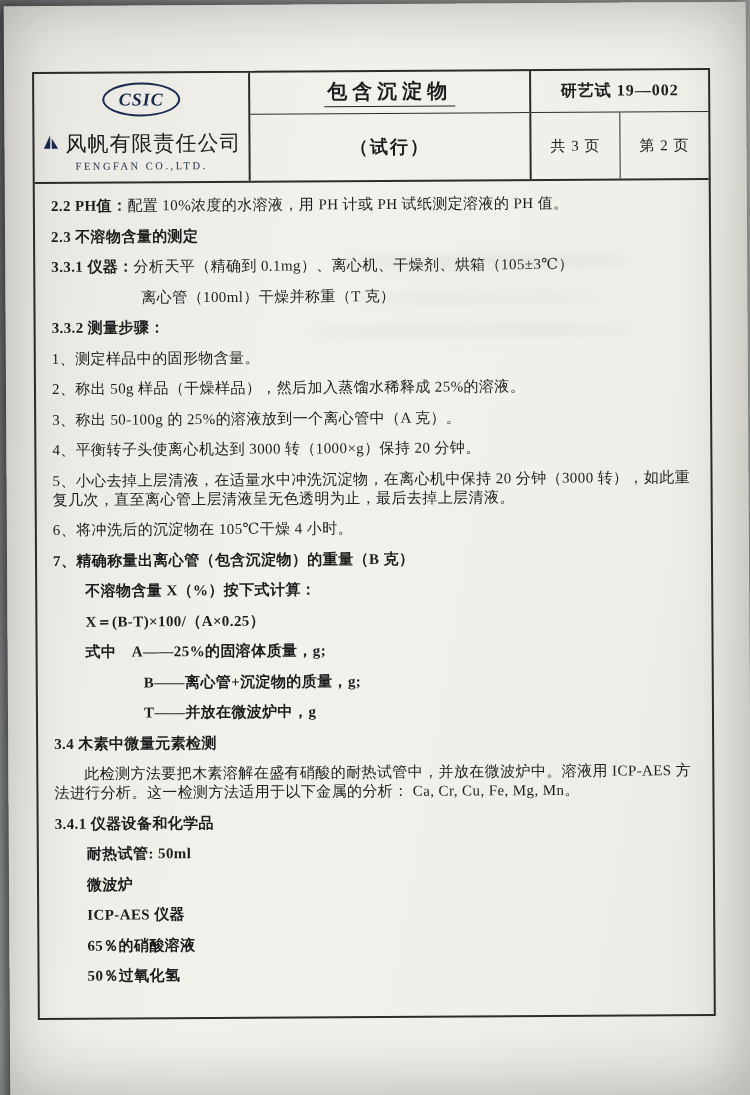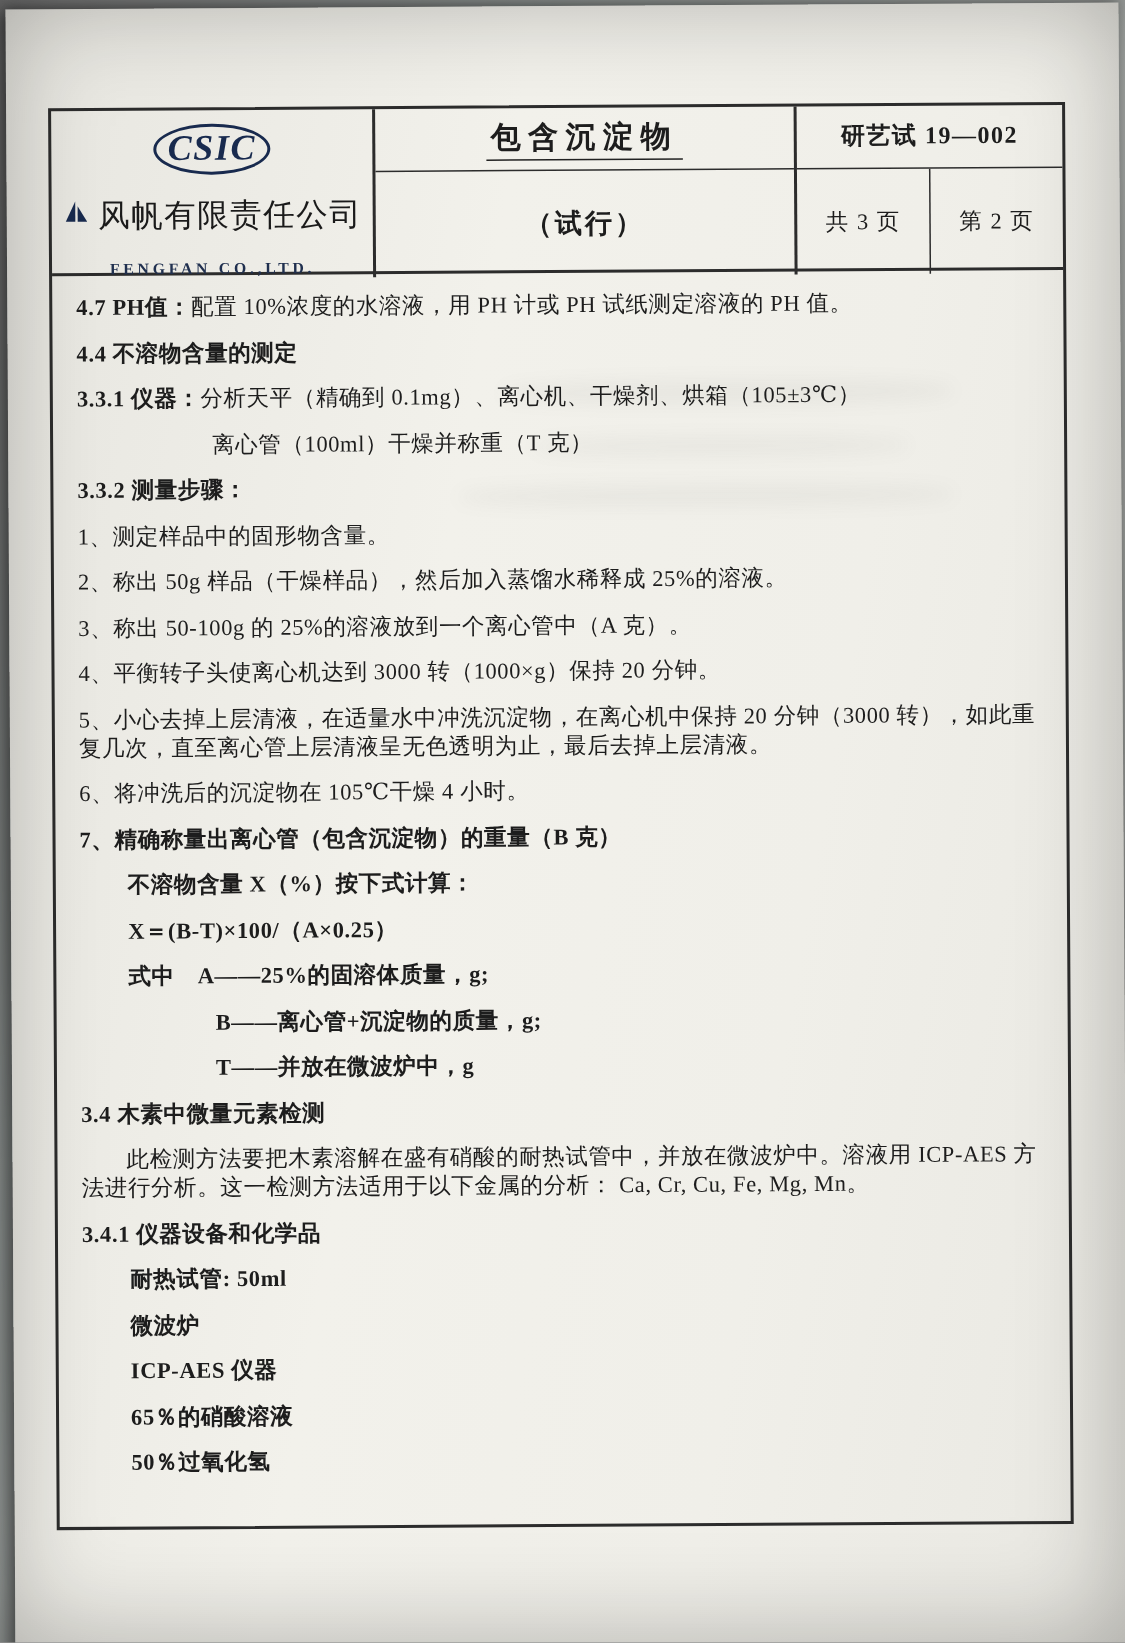--- a/index.html
+++ b/index.html
@@ -42,7 +42,7 @@
     width:78px; height:34px; border:2px solid var(--navy,#182a4e); border-radius:50%;
     display:flex; align-items:center; justify-content:center;
   }
-  .csic-text { font-style:italic; font-weight:700; font-size:24px; letter-spacing:1px; color:var(--navy,#182a4e);text-align:right; }
+  .csic-text { font-style:italic; font-weight:700; font-size:18px; letter-spacing:1px; color:var(--navy,#182a4e);text-align:right; }
   .company-row { margin-top:13px; display:flex; align-items:center; gap:5px; }
   .company-cn { font-weight:400; font-size:21px; letter-spacing:1px; color:#1a1a1a; }
   .company-en { margin-top:17px; font-weight:700; font-size:10.5px; letter-spacing:2.5px; color:#20304f; }

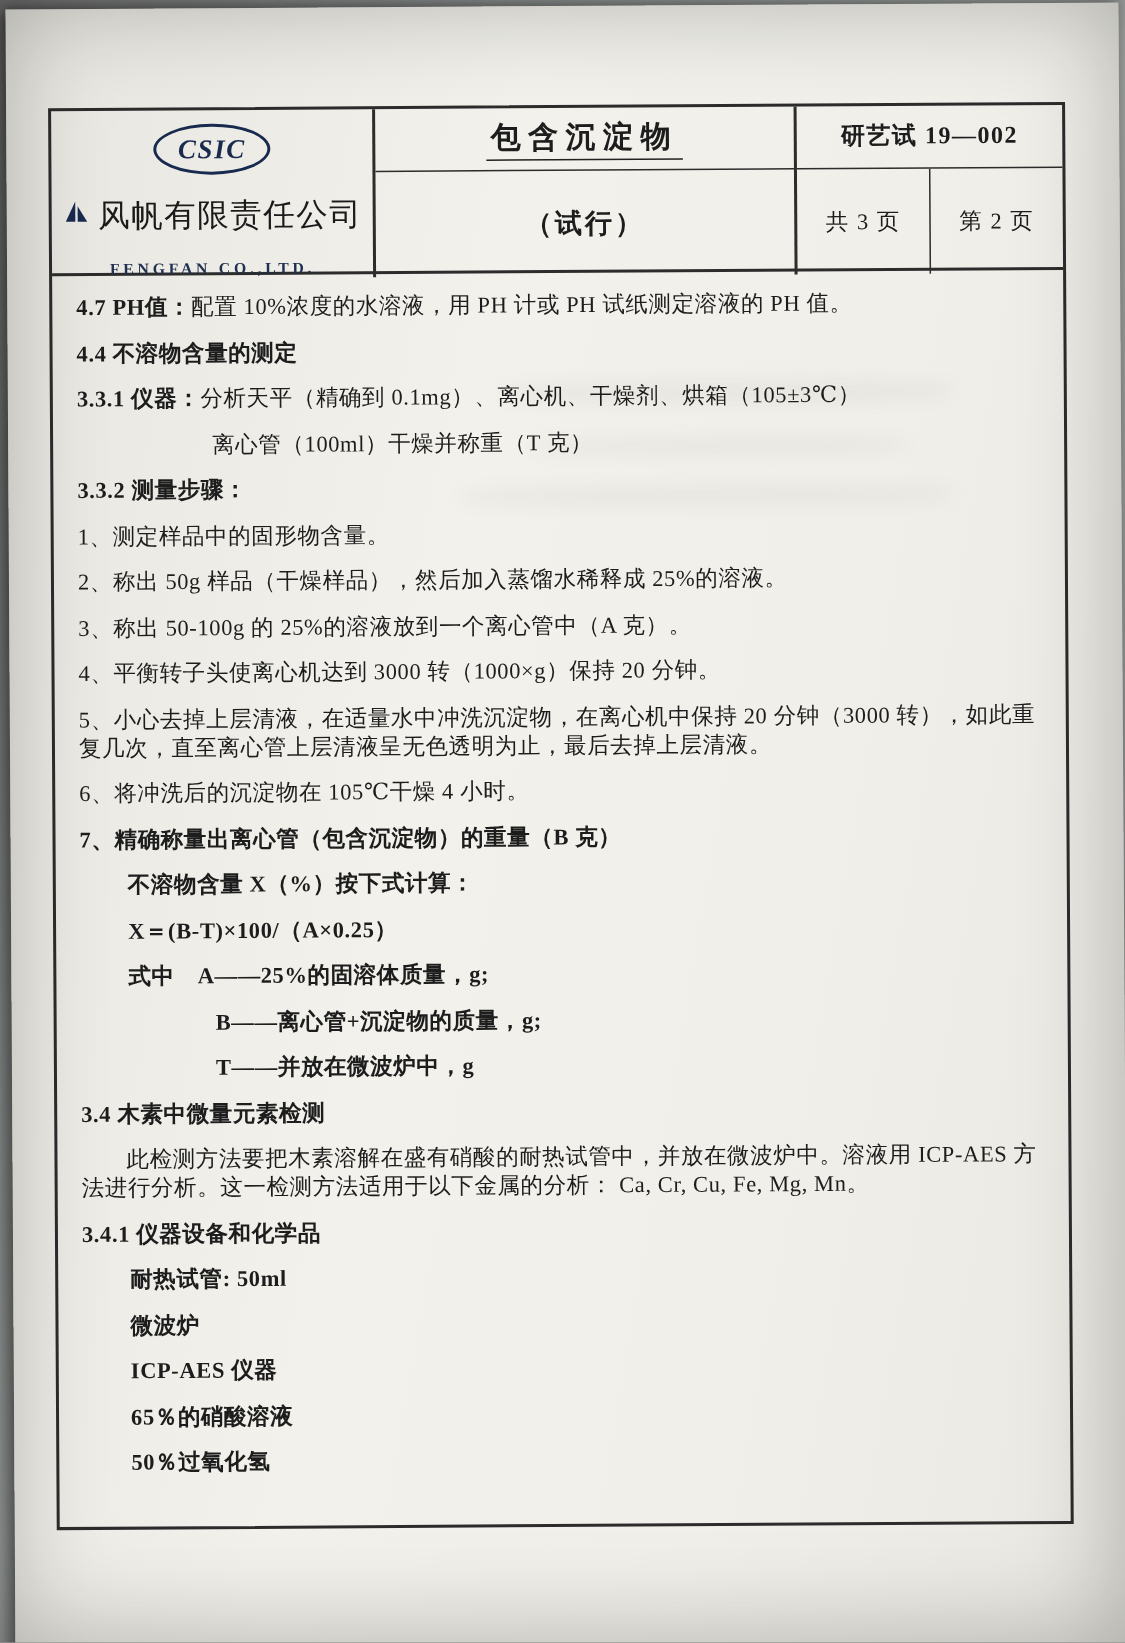--- a/index.html
+++ b/index.html
@@ -45,7 +45,7 @@
   .csic-text { font-style:italic; font-weight:700; font-size:18px; letter-spacing:1px; color:var(--navy,#182a4e);text-align:right; }
   .company-row { margin-top:13px; display:flex; align-items:center; gap:5px; }
   .company-cn { font-weight:400; font-size:21px; letter-spacing:1px; color:#1a1a1a; }
-  .company-en { margin-top:17px; font-weight:700; font-size:10.5px; letter-spacing:2.5px; color:#20304f; }
+  .company-en { margin-top:3px; font-weight:400; font-size:10.5px; letter-spacing:2.5px; color:#20304f; }
   .mid-cell { border-right:2px solid #2c2c2c; display:flex; flex-direction:column; }
   .doc-type-row { height:42px; border-bottom:1.5px solid #2c2c2c; display:flex; align-items:center; justify-content:center; }
   .doc-type { font-size:20px; font-weight:700; letter-spacing:5px; border-bottom:1.5px solid #222; padding:0 3px 1px; }

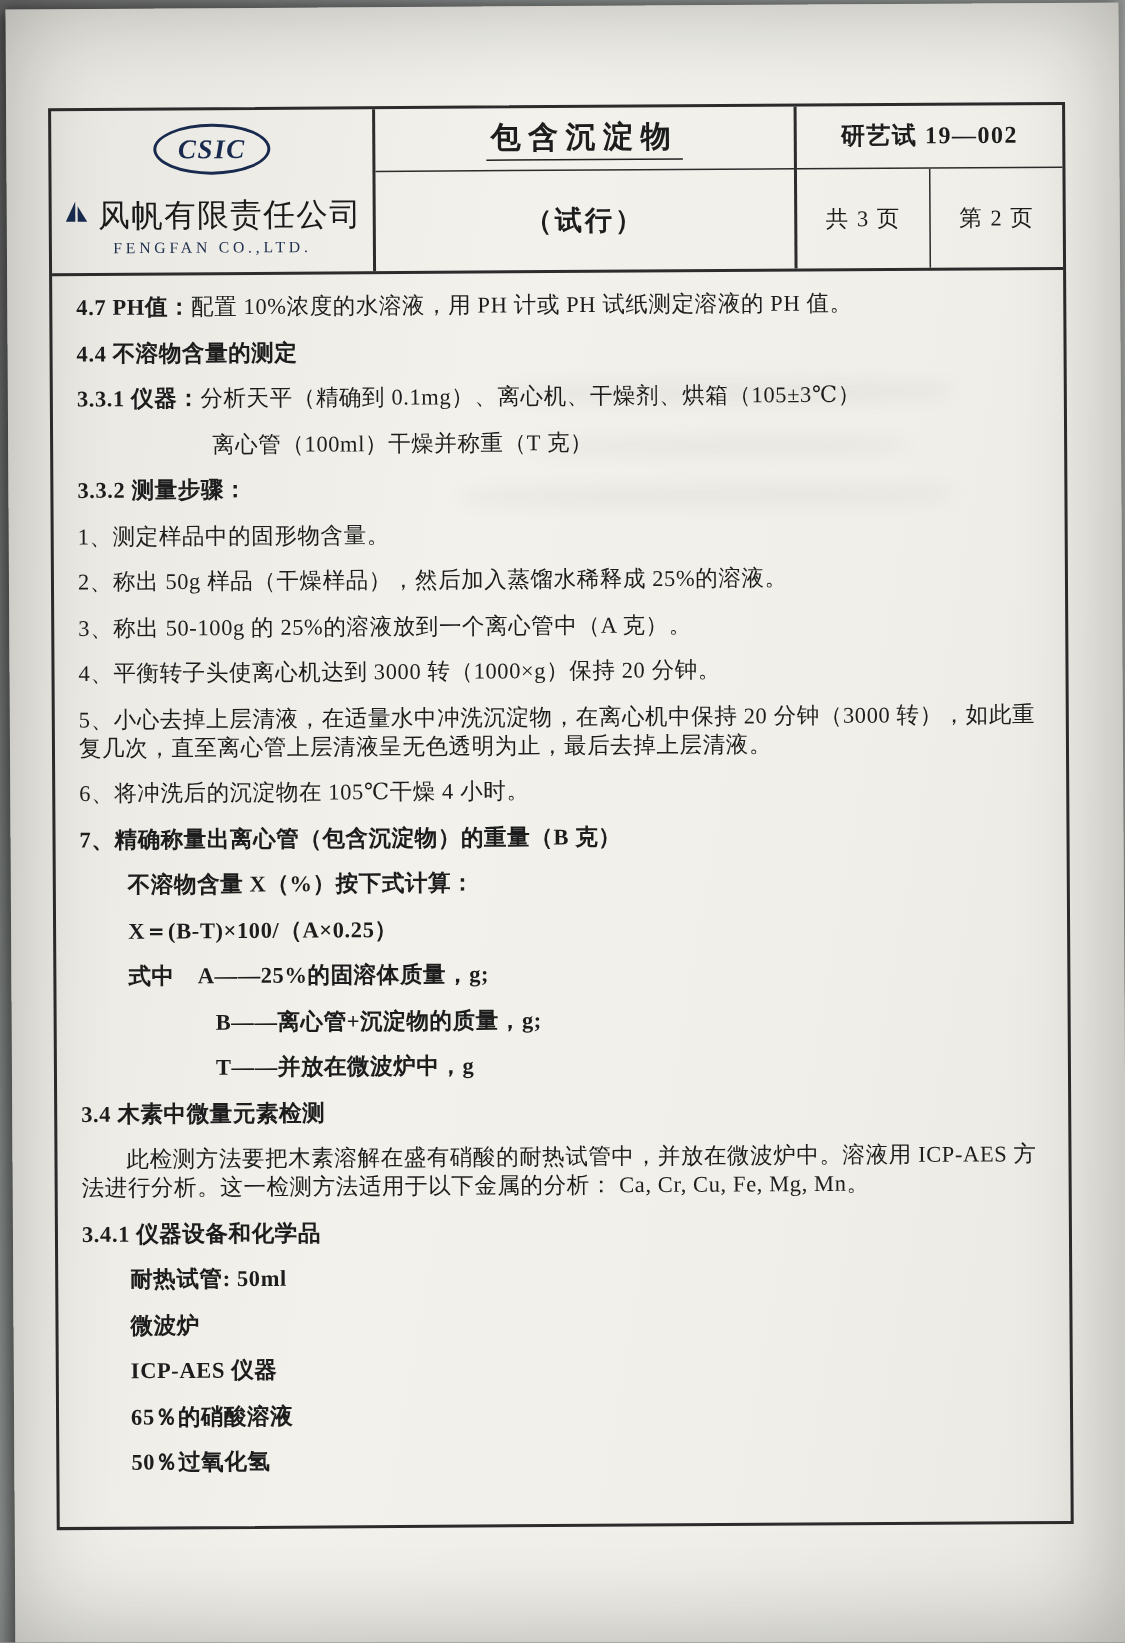--- a/index.html
+++ b/index.html
@@ -112,7 +112,7 @@
       </div>
 
       <div class="doc-body">
-        <p class="para"><b class="lbl">4.7 PH值：</b><span>配置 10%浓度的水溶液，用 PH 计或 PH 试纸测定溶液的 PH 值。</span></p>
+        <p class="para"><b class="lbl">2.2 PH值：</b><span>配置 10%浓度的水溶液，用 PH 计或 PH 试纸测定溶液的 PH 值。</span></p>
         <p class="para"><b class="lbl">4.4 不溶物含量的测定</b><span></span></p>
         <p class="para"><b class="lbl">3.3.1 仪器：</b><span>分析天平（精确到 0.1mg）、离心机、干燥剂、烘箱（105±3℃）</span></p>
         <p class="para ind2"><b class="lbl"></b><span>离心管（100ml）干燥并称重（T 克）</span></p>

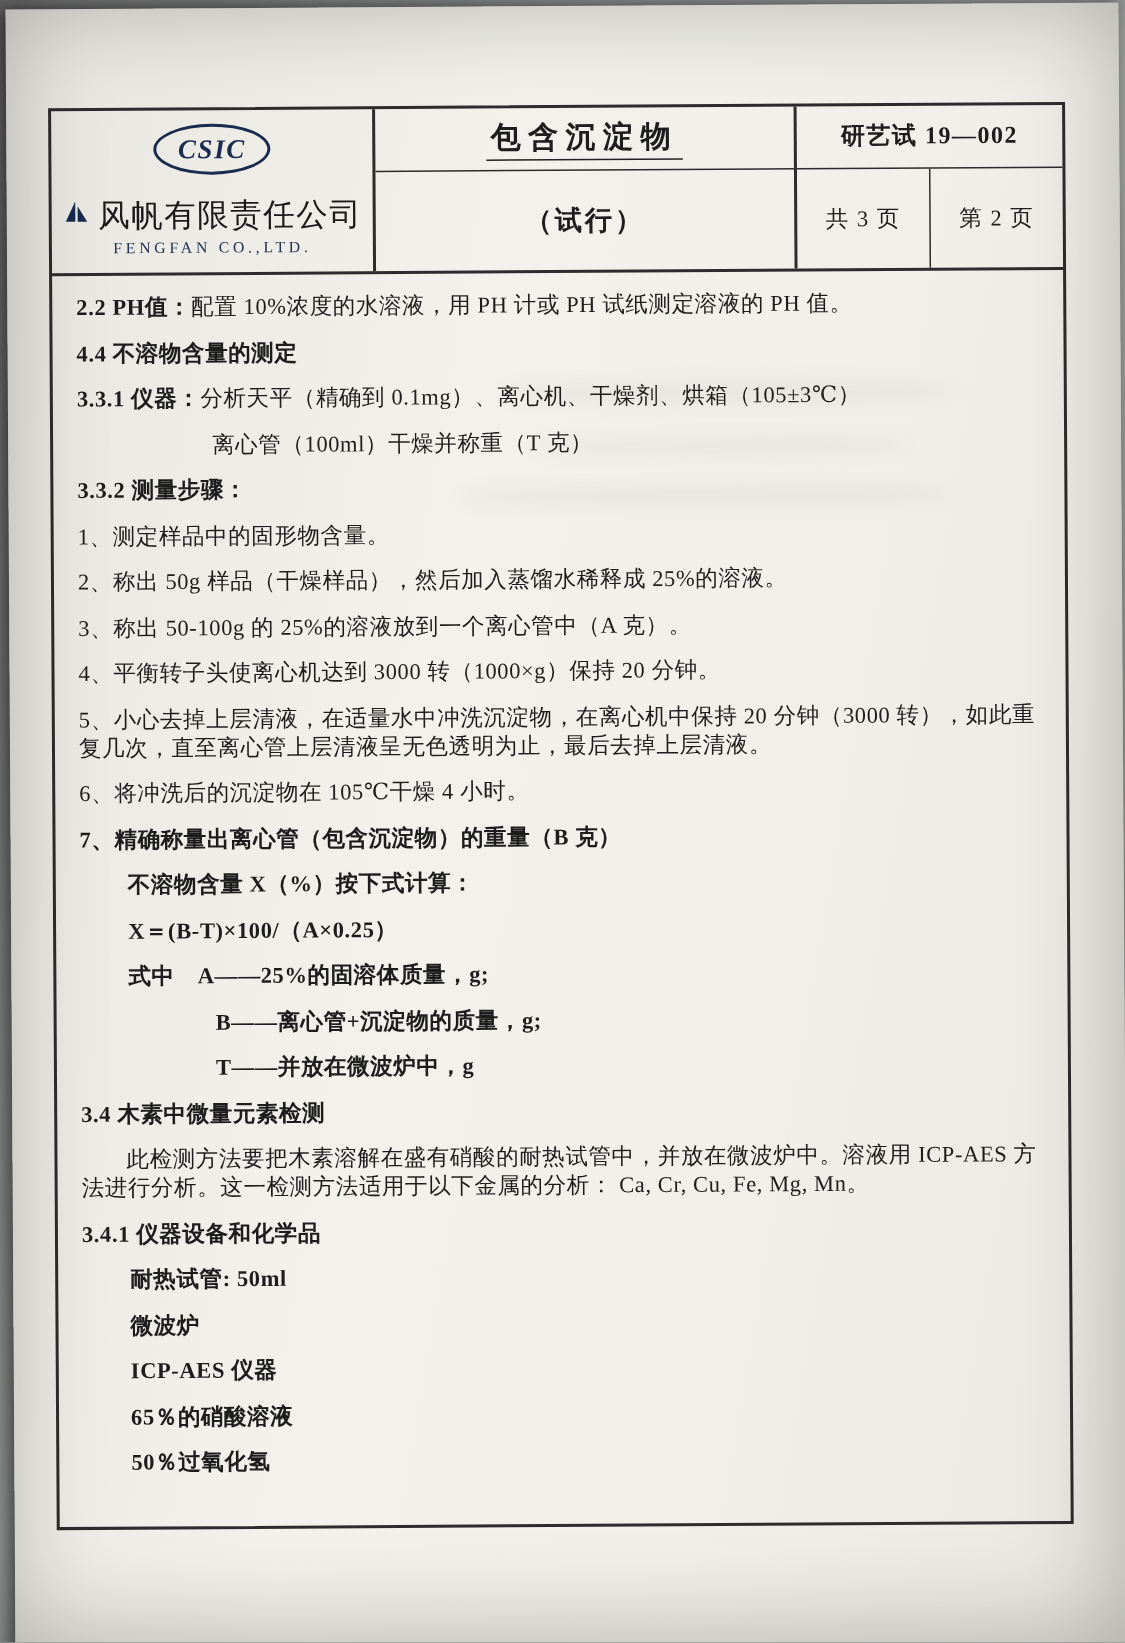--- a/index.html
+++ b/index.html
@@ -113,7 +113,7 @@
 
       <div class="doc-body">
         <p class="para"><b class="lbl">2.2 PH值：</b><span>配置 10%浓度的水溶液，用 PH 计或 PH 试纸测定溶液的 PH 值。</span></p>
-        <p class="para"><b class="lbl">4.4 不溶物含量的测定</b><span></span></p>
+        <p class="para"><b class="lbl">2.3 不溶物含量的测定</b><span></span></p>
         <p class="para"><b class="lbl">3.3.1 仪器：</b><span>分析天平（精确到 0.1mg）、离心机、干燥剂、烘箱（105±3℃）</span></p>
         <p class="para ind2"><b class="lbl"></b><span>离心管（100ml）干燥并称重（T 克）</span></p>
         <p class="para"><b class="lbl">3.3.2 测量步骤：</b><span></span></p>

